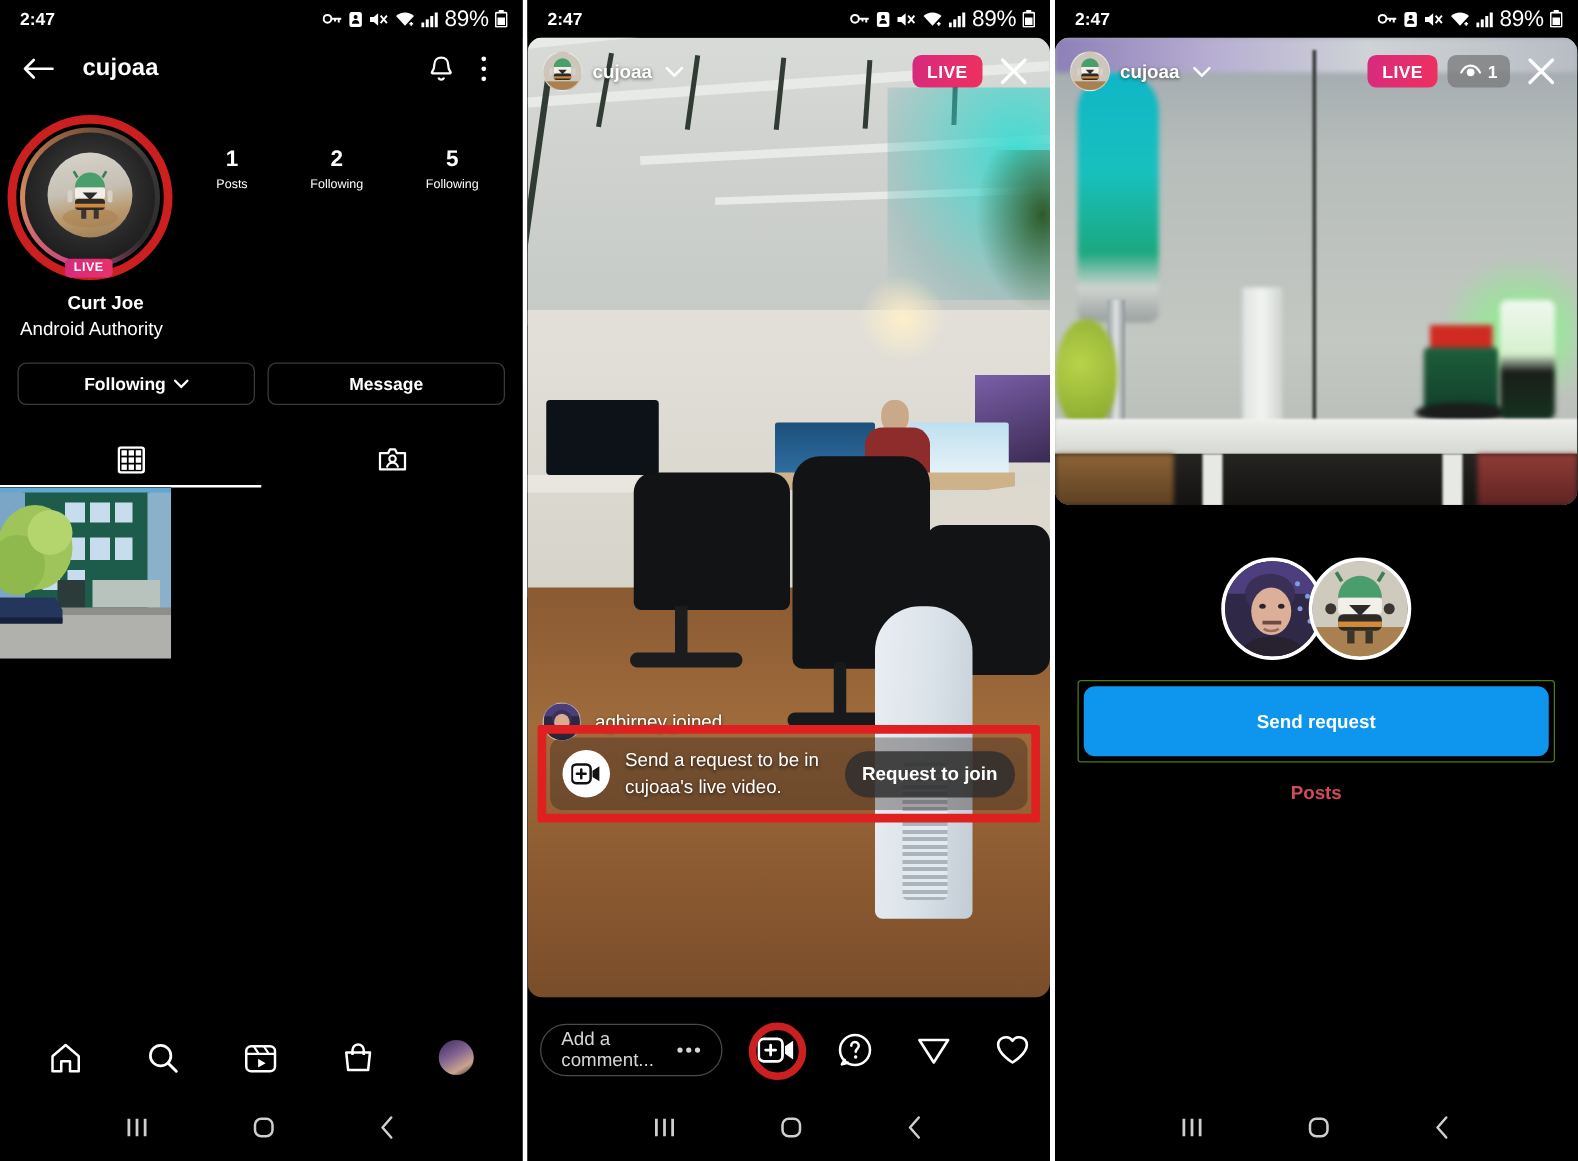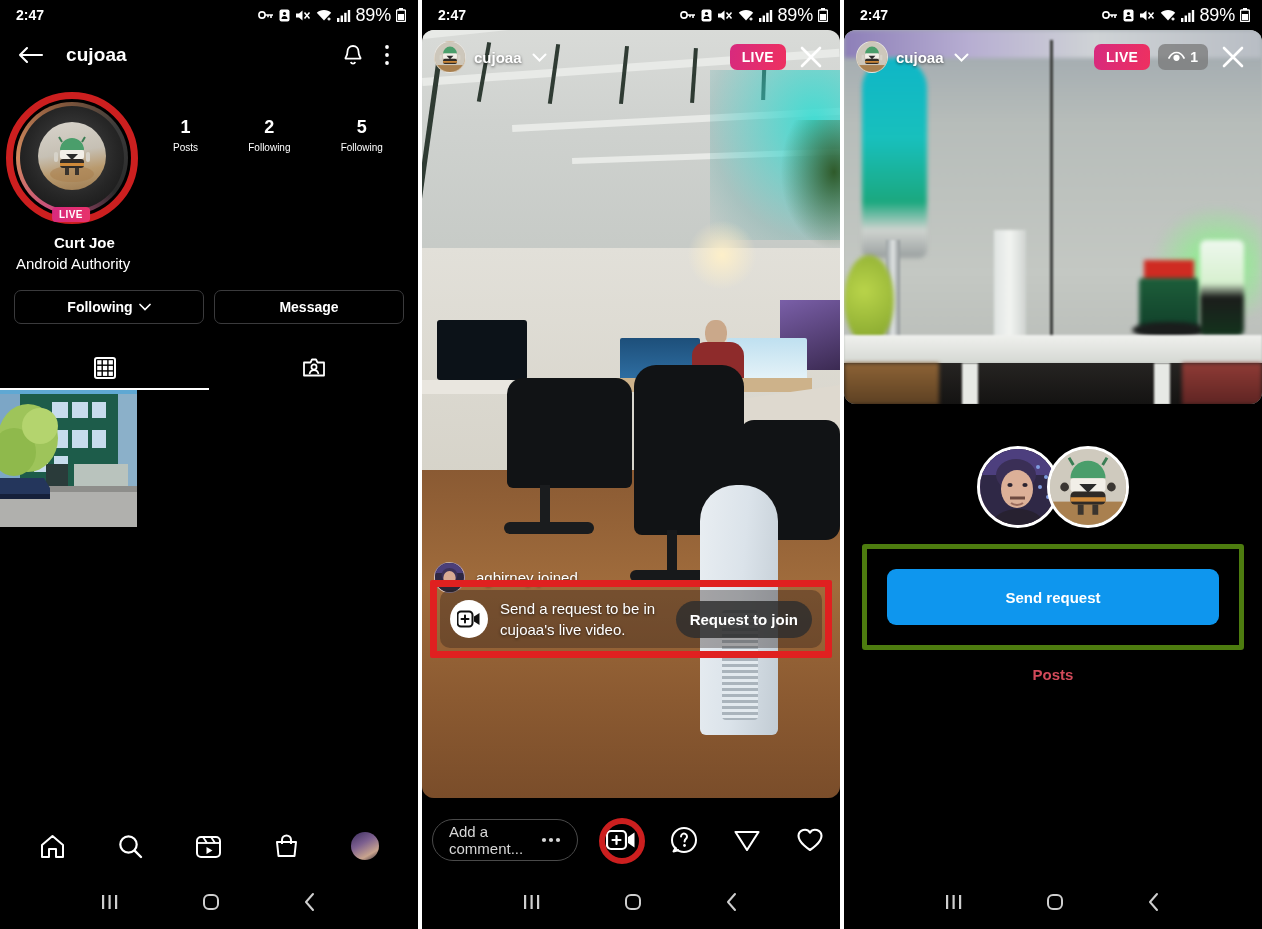--- a/index.html
+++ b/index.html
@@ -272,7 +272,7 @@
      background: linear-gradient(170deg,#d8d4cc 0%,#c6c0b4 45%,#b99a6e 70%,#9d7c53 100%); }
   .dlg-title { color:#fff; font-size:19px; font-weight:700; margin-top:28px; }
   .dlg-body { color:#b5b5b5; font-size:14.5px; line-height:21px; margin-top: 10px; padding: 0 6px; }
-  .send-highlight { margin-top: 16px; border: 5px solid #4d7c0f; padding:20px; border-radius:3px; }
+  .send-highlight { margin-top: 16px; border: 1px solid #4d7c0f; padding:4px; border-radius:3px; }
   .send-btn { background:#0e96ee; color:#fff; font-size:15px; font-weight:700; height:56px;
      border-radius:9px; display:flex; align-items:center; justify-content:center; }
   .cancel-btn { color:#d24a5a; font-size:15px; font-weight:700; margin-top:16px; }

